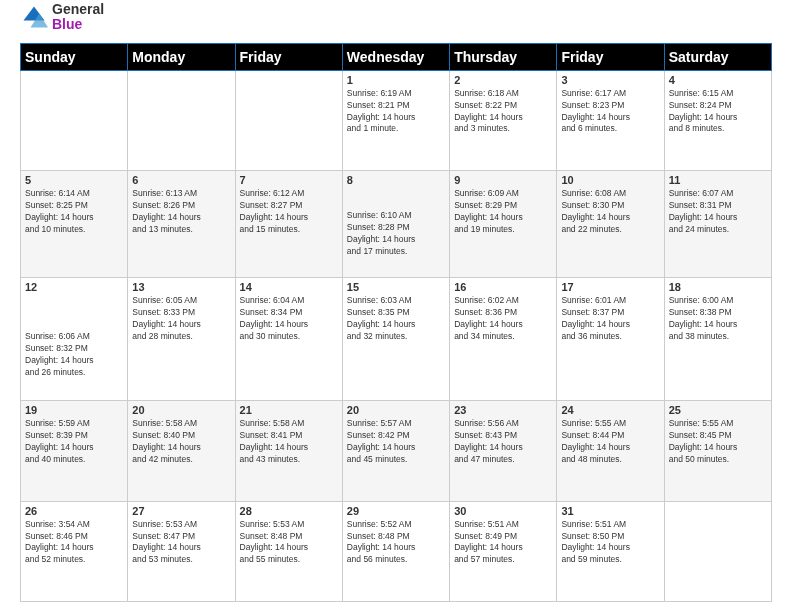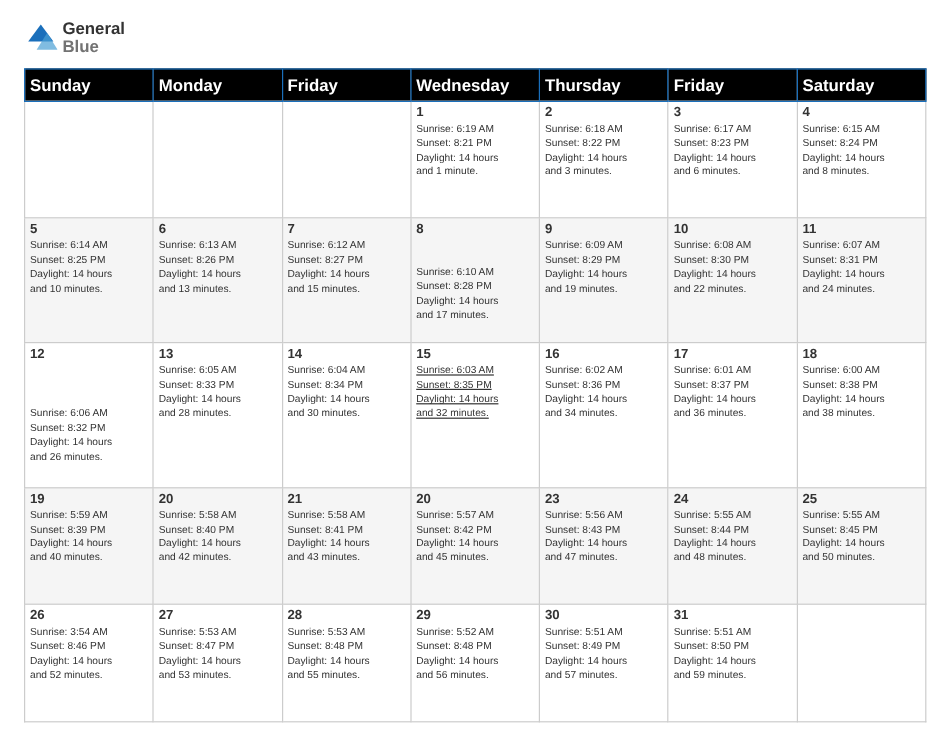--- a/index.html
+++ b/index.html
@@ -13,7 +13,7 @@
     .page {
       width: 792px;
       height: 612px;
-      padding: 16px 20px 10px 20px;
+      padding: 2px 20px 10px 20px;
       display: flex;
       flex-direction: column;
     }

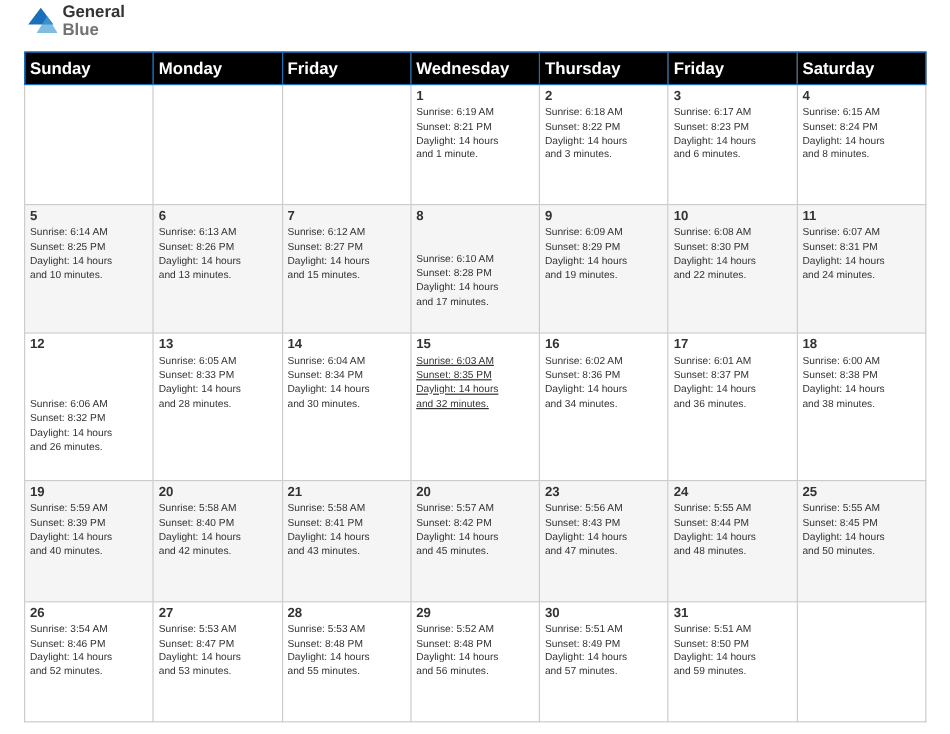--- a/index.html
+++ b/index.html
@@ -41,7 +41,7 @@
     .logo-blue {
       font-size: 14px;
       font-weight: bold;
-      color: #737373;
+      color: #a21caf;
     }
     .logo-icon {
       width: 28px;

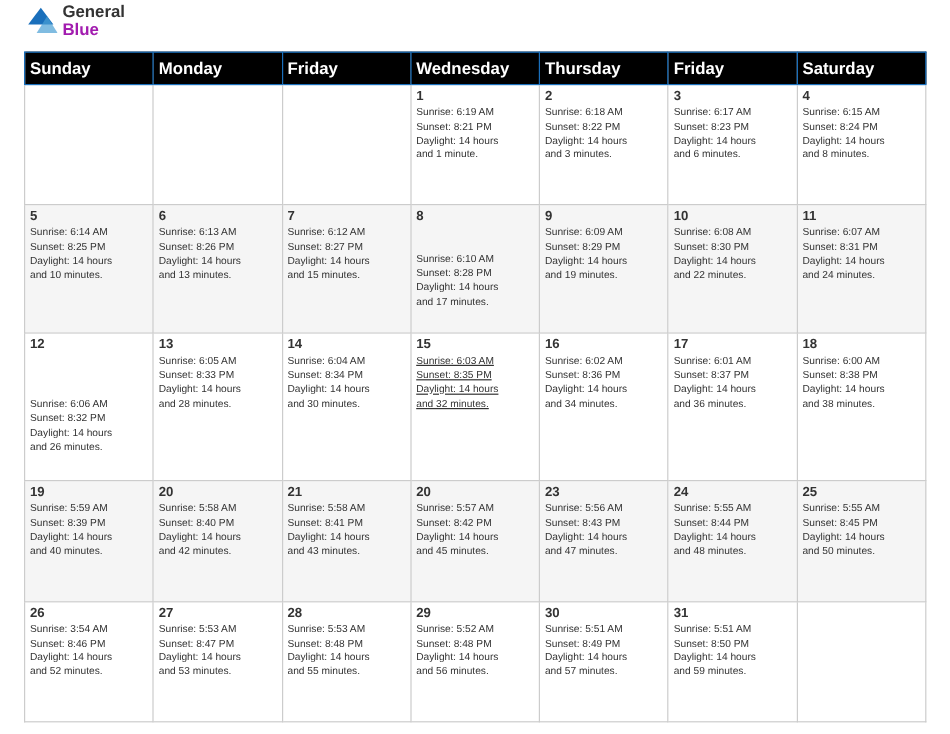--- a/index.html
+++ b/index.html
@@ -241,7 +241,7 @@
           </td>
           <td>
             <span class="day-number">15</span>
-            <div class="day-info" style="white-space: pre-line; text-decoration: underline;">Sunrise: 6:03 AM
+            <div class="day-info" style="white-space: pre-line;">Sunrise: 6:03 AM
 Sunset: 8:35 PM
 Daylight: 14 hours
 and 32 minutes.</div>

